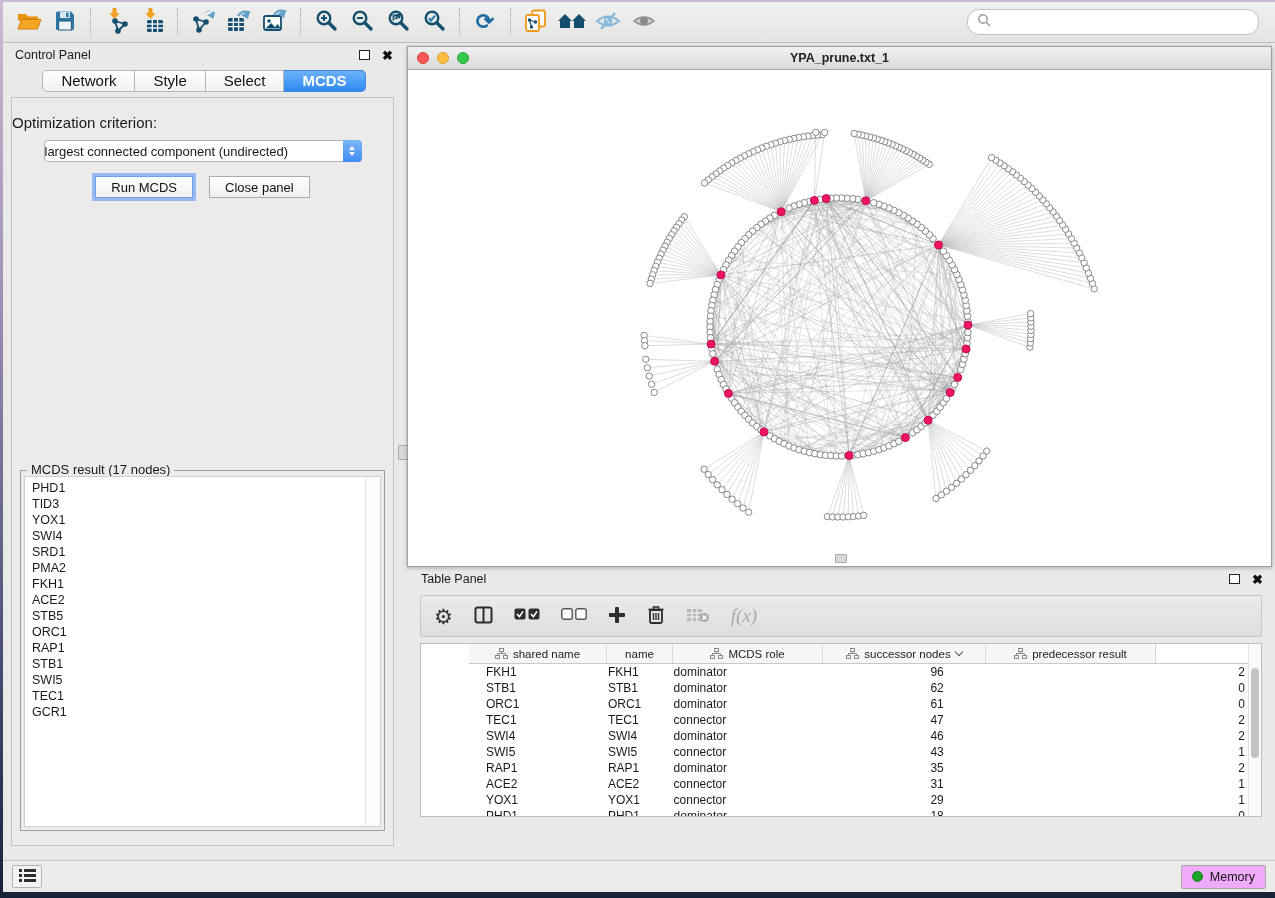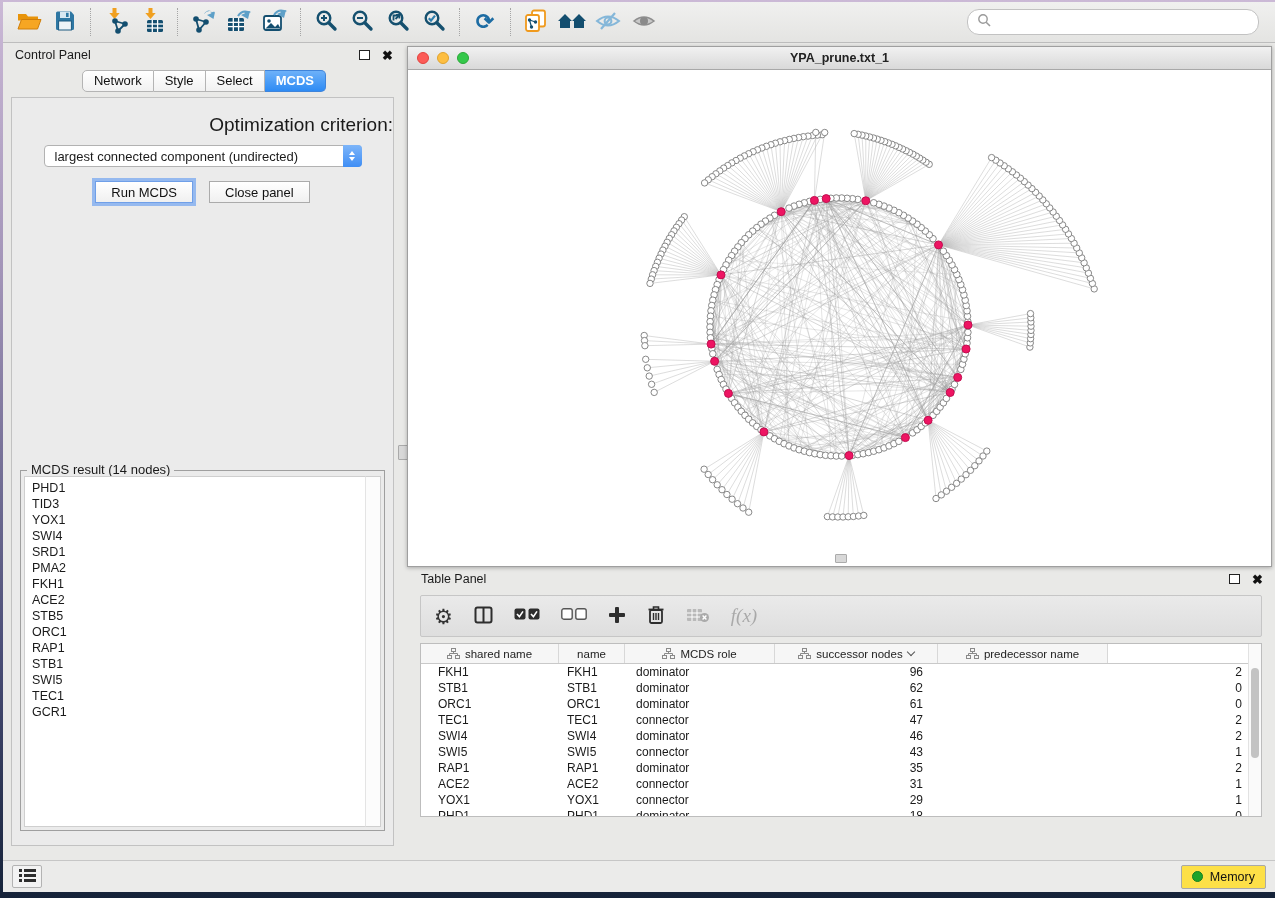--- a/index.html
+++ b/index.html
@@ -29,7 +29,7 @@
   .float-icon{width:9px;height:8px;border:1.5px solid #222;margin-right:12px;background:#fff;}
   .close-icon{font-size:13px;font-weight:700;color:#111;line-height:1;}
   .cp-tabs{display:flex;justify-content:center;margin-top:3px;}
-  .seg{padding:2px 11px;font-size:13px;background:linear-gradient(#ffffff,#f1f1f1);border:1px solid #b4b4b4;border-left:none;color:#111;line-height:16px;}
+  .seg{padding:2px 18px;font-size:15px;background:linear-gradient(#ffffff,#f1f1f1);border:1px solid #b4b4b4;border-left:none;color:#111;line-height:16px;}
   .seg:first-child{border-left:1px solid #b4b4b4;border-radius:5px 0 0 5px;}
   .seg:last-child{border-radius:0 5px 5px 0;font-weight:bold;}
   .seg-active{background:linear-gradient(#6db1f9,#2e8bf4);color:#fff;border-color:#3f84da;border-radius:4px;}

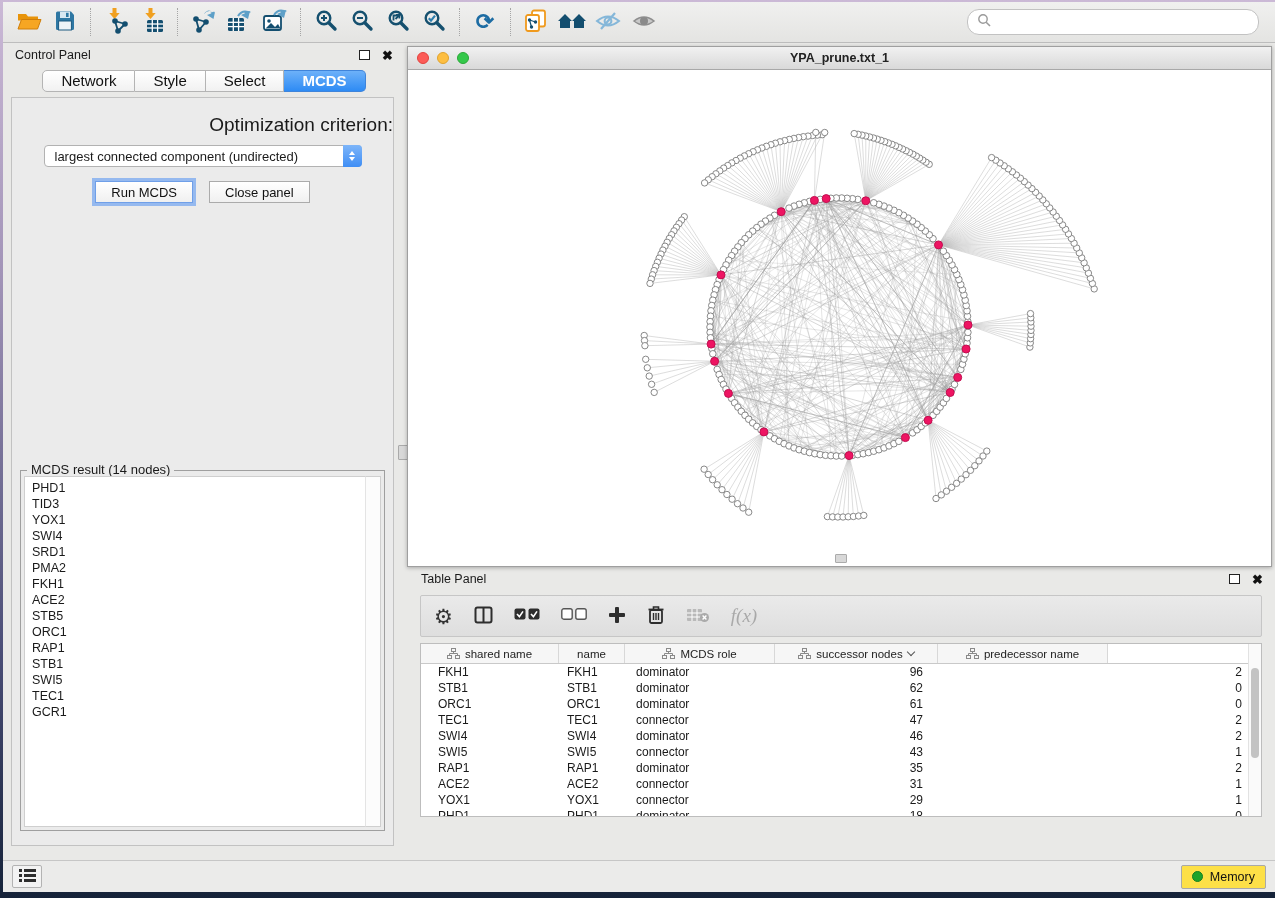--- a/index.html
+++ b/index.html
@@ -34,7 +34,7 @@
   .seg:last-child{border-radius:0 5px 5px 0;font-weight:bold;}
   .seg-active{background:linear-gradient(#6db1f9,#2e8bf4);color:#fff;border-color:#3f84da;border-radius:4px;}
   .cp-content{position:absolute;left:8px;right:11px;top:54px;bottom:8px;background:#ebebeb;border:1px solid #c2c2c2;}
-  .opt-label{margin-top:16px;text-align:right;font-size:19px;}
+  .opt-label{margin-top:16px;text-align:left;font-size:15px;}
   .select{margin:9px auto 0 auto;width:318px;height:22px;background:#fff;border:1px solid #b2b2b2;border-radius:4px;display:flex;align-items:center;font-size:13px;position:relative;box-sizing:border-box;}
   .select .sel-val{flex:1;padding-left:10px;white-space:nowrap;overflow:hidden;}
   .stepper{width:19px;height:22px;margin:-1px -1px 0 0;border-radius:0 4px 4px 0;background:linear-gradient(#7db5f9,#3f8ef5);display:flex;flex-direction:column;align-items:center;justify-content:center;gap:2px;}

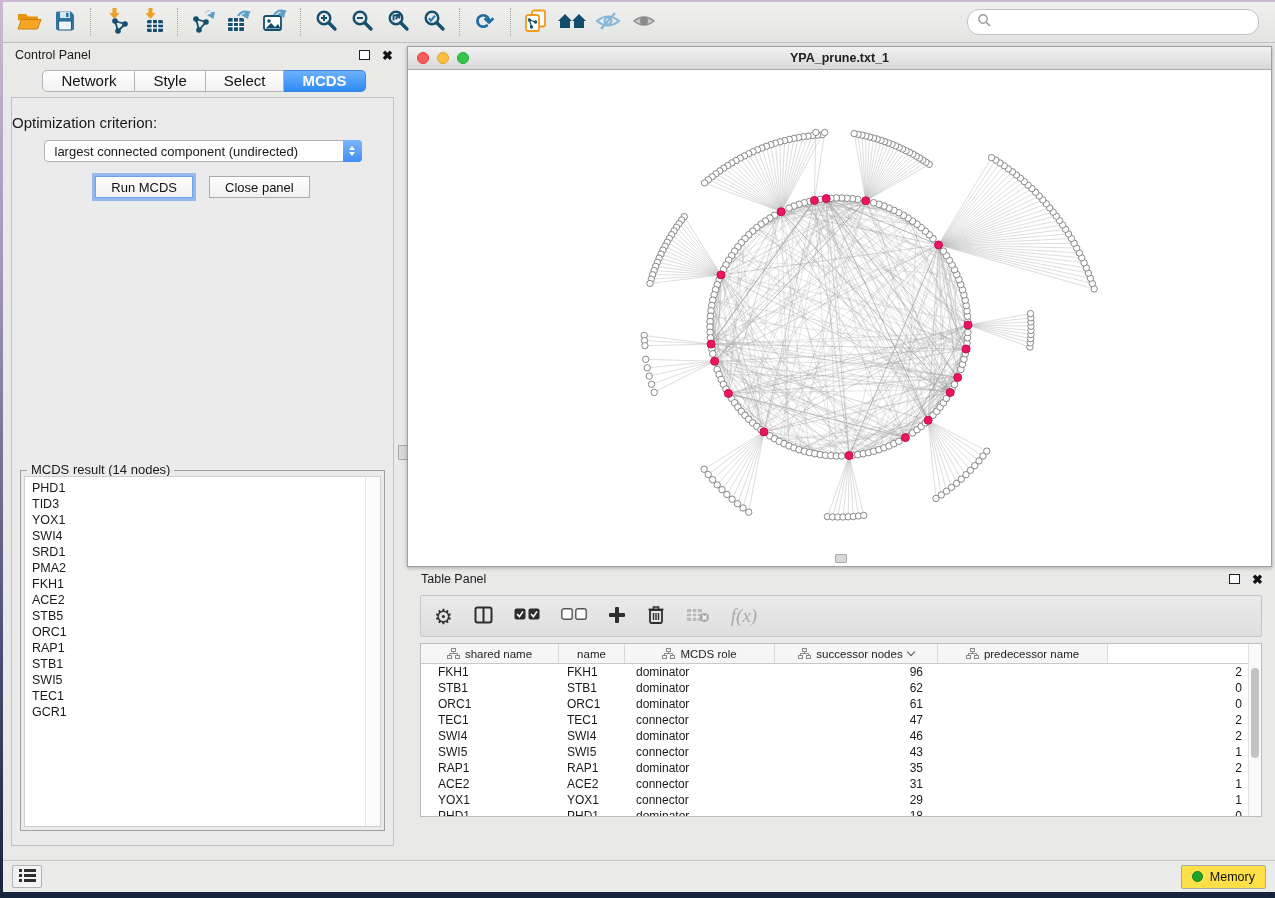--- a/index.html
+++ b/index.html
@@ -36,7 +36,7 @@
   .cp-content{position:absolute;left:8px;right:11px;top:54px;bottom:8px;background:#ebebeb;border:1px solid #c2c2c2;}
   .opt-label{margin-top:16px;text-align:left;font-size:15px;}
   .select{margin:9px auto 0 auto;width:318px;height:22px;background:#fff;border:1px solid #b2b2b2;border-radius:4px;display:flex;align-items:center;font-size:13px;position:relative;box-sizing:border-box;}
-  .select .sel-val{flex:1;padding-left:10px;white-space:nowrap;overflow:hidden;}
+  .select .sel-val{flex:1;white-space:nowrap;overflow:hidden;}
   .stepper{width:19px;height:22px;margin:-1px -1px 0 0;border-radius:0 4px 4px 0;background:linear-gradient(#7db5f9,#3f8ef5);display:flex;flex-direction:column;align-items:center;justify-content:center;gap:2px;}
   .st-up{width:0;height:0;border-left:3.5px solid transparent;border-right:3.5px solid transparent;border-bottom:4.5px solid #fff;}
   .st-dn{width:0;height:0;border-left:3.5px solid transparent;border-right:3.5px solid transparent;border-top:4.5px solid #fff;}

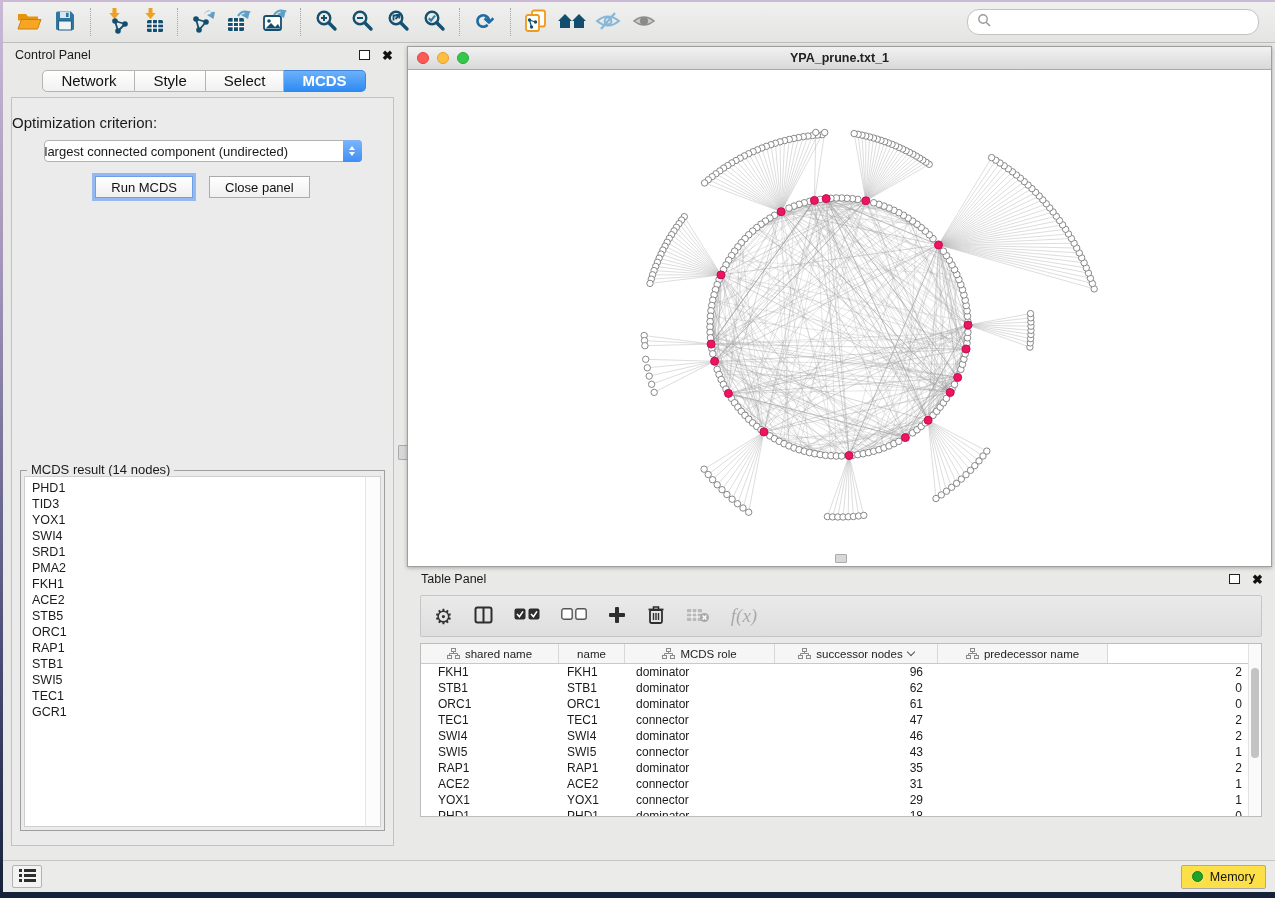--- a/index.html
+++ b/index.html
@@ -279,7 +279,7 @@
           <button class="btn">Close panel</button>
         </div>
         <div class="fieldset">
-          <span class="legend">MCDS result (14 nodes)</span>
+          <span class="legend">MCDS result (17 nodes)</span>
           <div class="mcds-list">
               <div class="mcds-item">PHD1</div>
               <div class="mcds-item">TID3</div>

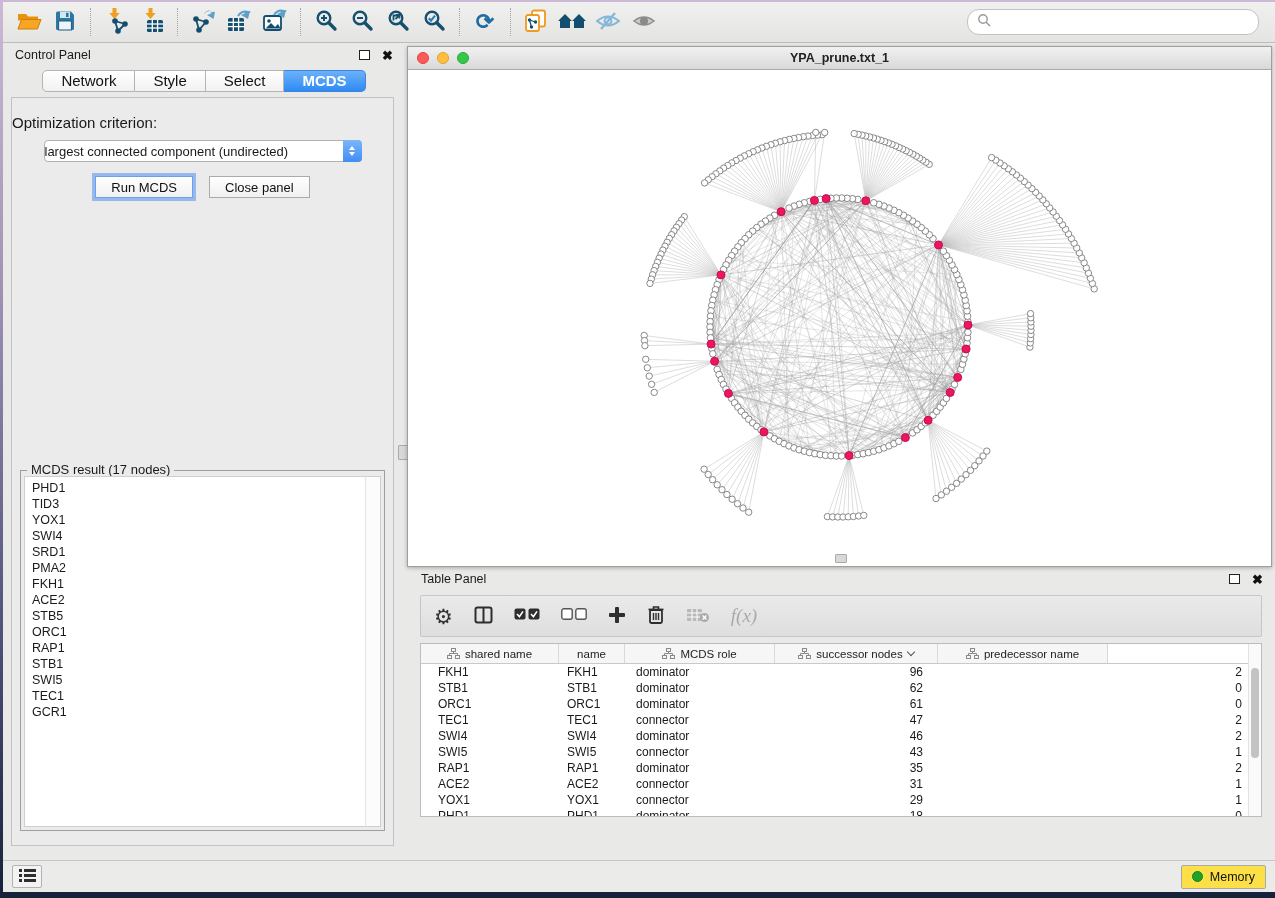--- a/index.html
+++ b/index.html
@@ -67,7 +67,7 @@
   .tp-toolbar{margin:4px 13px 0 13px;height:40px;background:linear-gradient(#eaeaea,#dedede);border:1px solid #c6c6c6;border-radius:2px;display:flex;align-items:center;gap:21px;padding:0 13px;}
   .tp-btn{border:none;background:transparent;padding:0;display:flex;align-items:center;justify-content:center;height:28px;}
   .fx{font-family:Liberation Serif, serif;font-style:italic;font-size:19px;color:#a9a9a9;}
-  .tp-table{position:absolute;left:13px;right:13px;top:76px;bottom:37px;background:#fff;border:1px solid #bdbdbd;overflow:hidden;}
+  .tp-table{position:absolute;left:13px;right:13px;top:76px;bottom:37px;background:#fff;border:1px solid #bdbdbd;overflow:hidden;padding-left:48px;}
   .thead{display:flex;height:19px;background:#f6f6f6;border-bottom:1px solid #c9c9c9;}
   .th{display:flex;align-items:center;justify-content:center;gap:5px;border-right:1px solid #d8d8d8;font-size:11.5px;color:#222;box-sizing:border-box;}
   .th-fill{flex:1;background:#fff;border-right:none;}

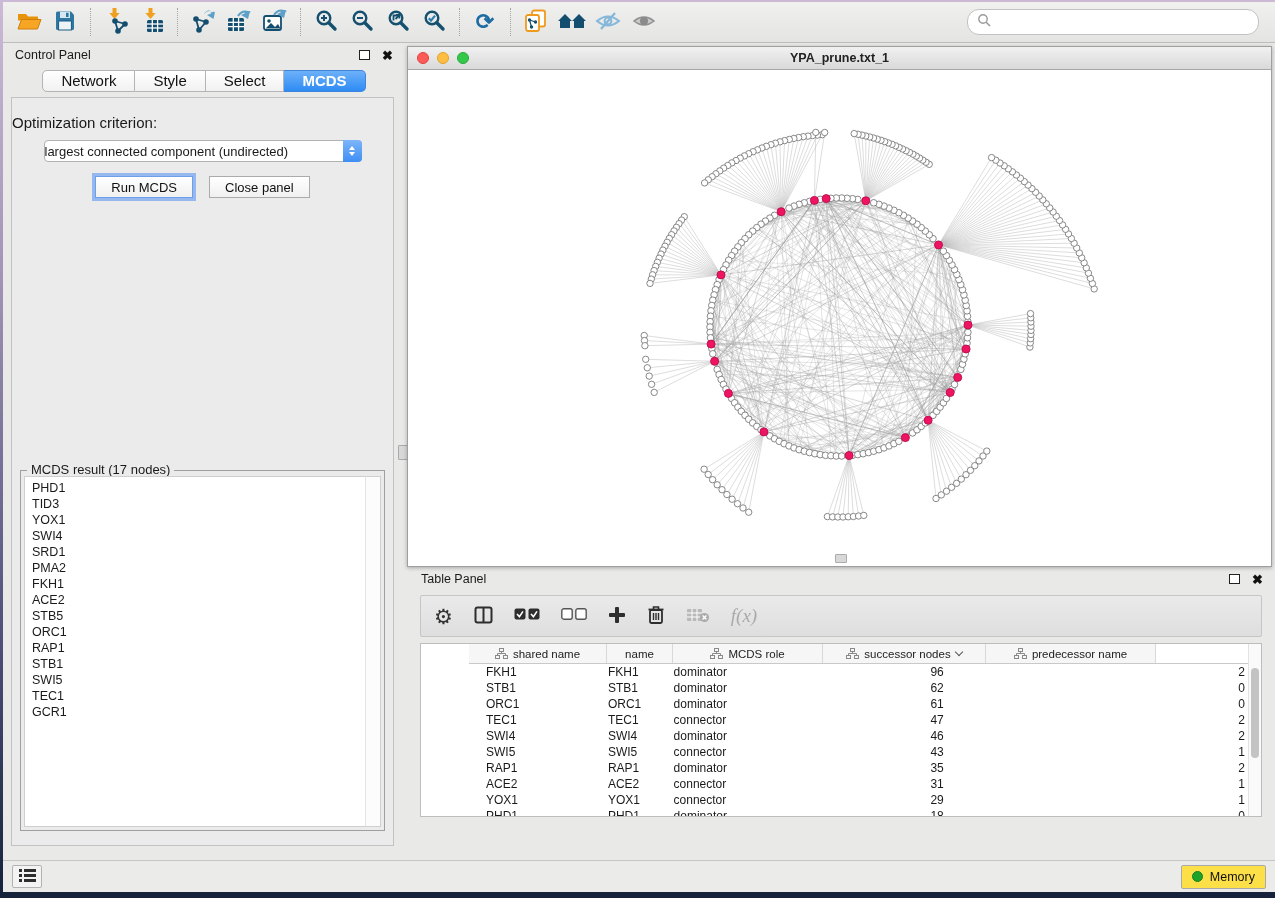--- a/index.html
+++ b/index.html
@@ -1263,7 +1263,7 @@
                   </g>
                 </svg>
               </span>
-              <span>predecessor name</span>
+              <span>predecessor result</span>
             </div>
             <div class="th th-fill"></div>
           </div>

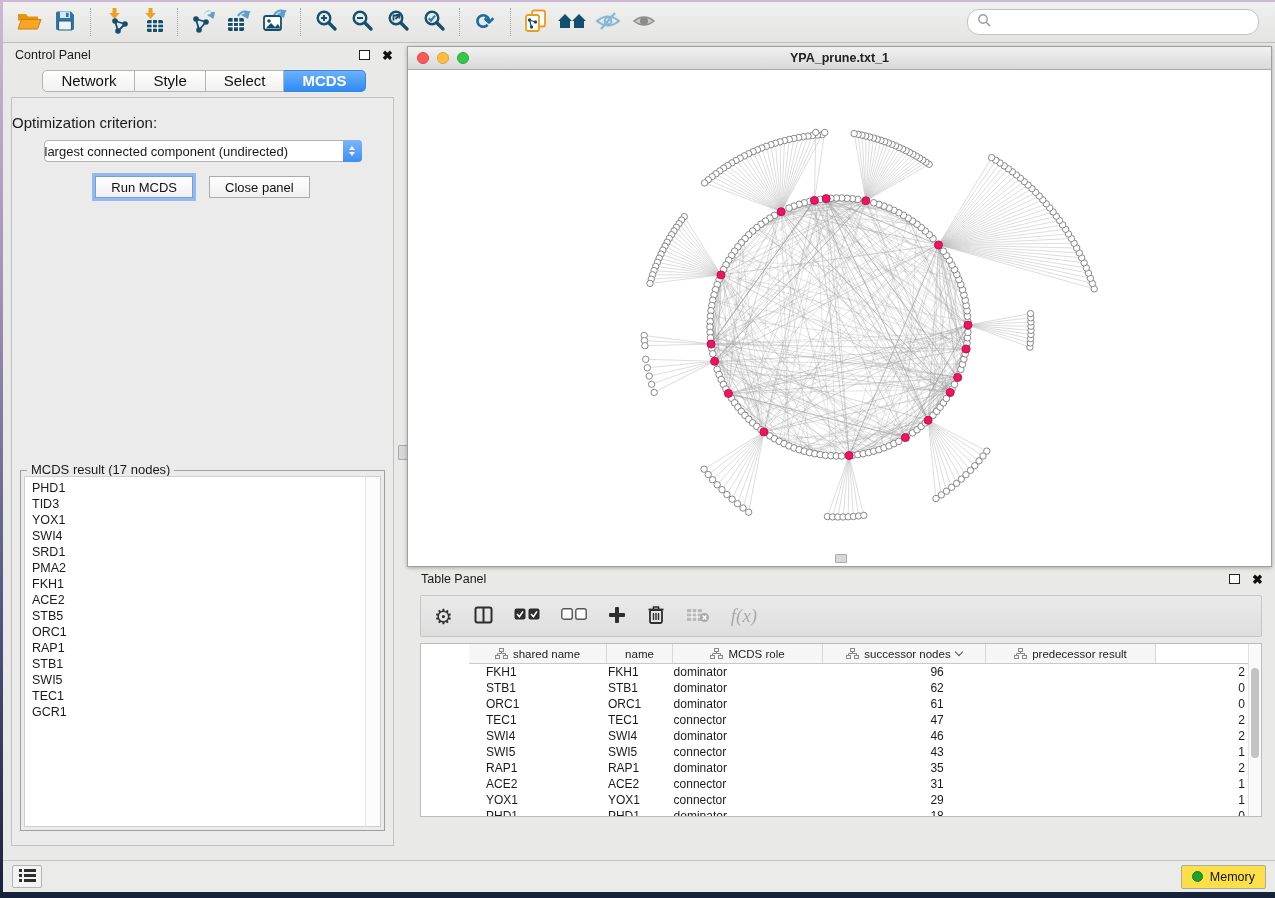--- a/index.html
+++ b/index.html
@@ -87,7 +87,7 @@
   
   .status-bar{position:absolute;left:0;right:0;bottom:0;height:32px;background:#ebebea;border-top:1px solid #c6c6c6;display:flex;align-items:center;padding:0 9px;box-sizing:border-box;}
   .list-btn{width:30px;height:23px;background:#f3f3f3;border:1px solid #b3b3b3;border-radius:2px;display:flex;align-items:center;justify-content:center;padding:0;}
-  .memory-btn{margin-left:auto;height:24px;padding:0 10px;background:#fde047;border:1px solid #a9a9a9;border-radius:2px;display:flex;align-items:center;gap:7px;font-size:12.5px;font-family:"Liberation Sans",sans-serif;color:#111;}
+  .memory-btn{margin-left:auto;height:24px;padding:0 10px;background:#f0abfc;border:1px solid #a9a9a9;border-radius:2px;display:flex;align-items:center;gap:7px;font-size:12.5px;font-family:"Liberation Sans",sans-serif;color:#111;}
   .mem-dot{width:11px;height:11px;border-radius:50%;background:#1ea32a;border:1px solid #14801f;box-sizing:border-box;}
 </style>
 </head>

